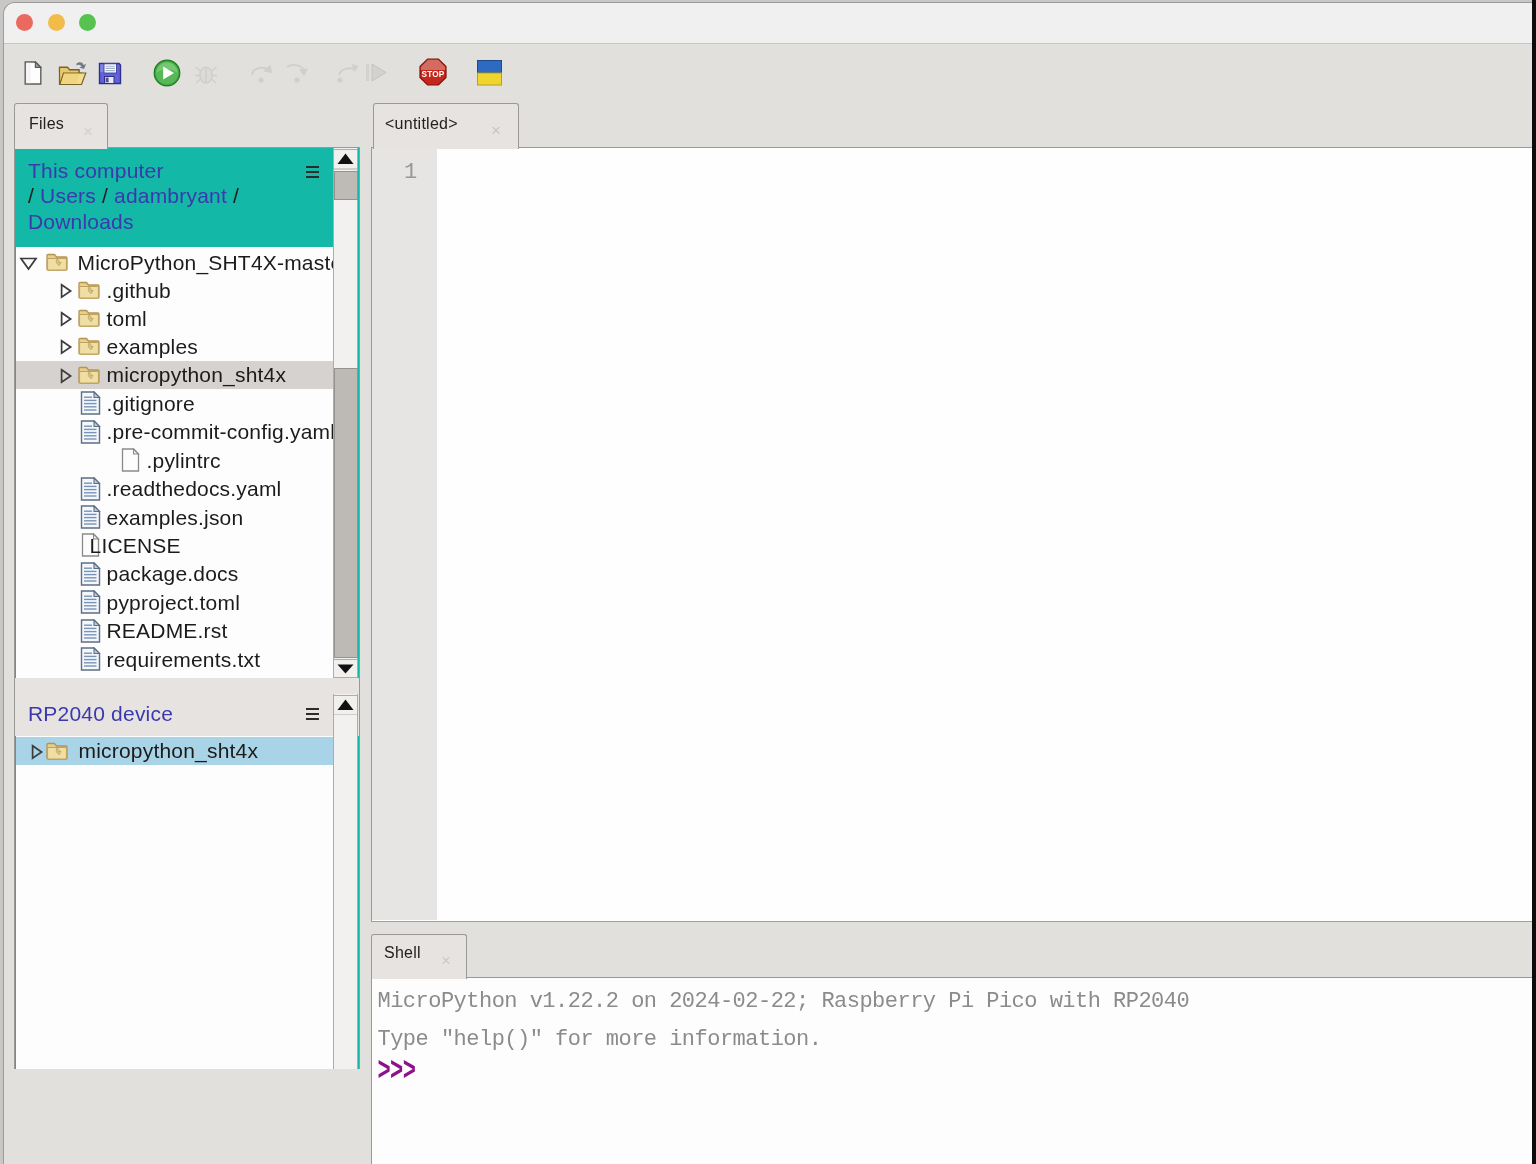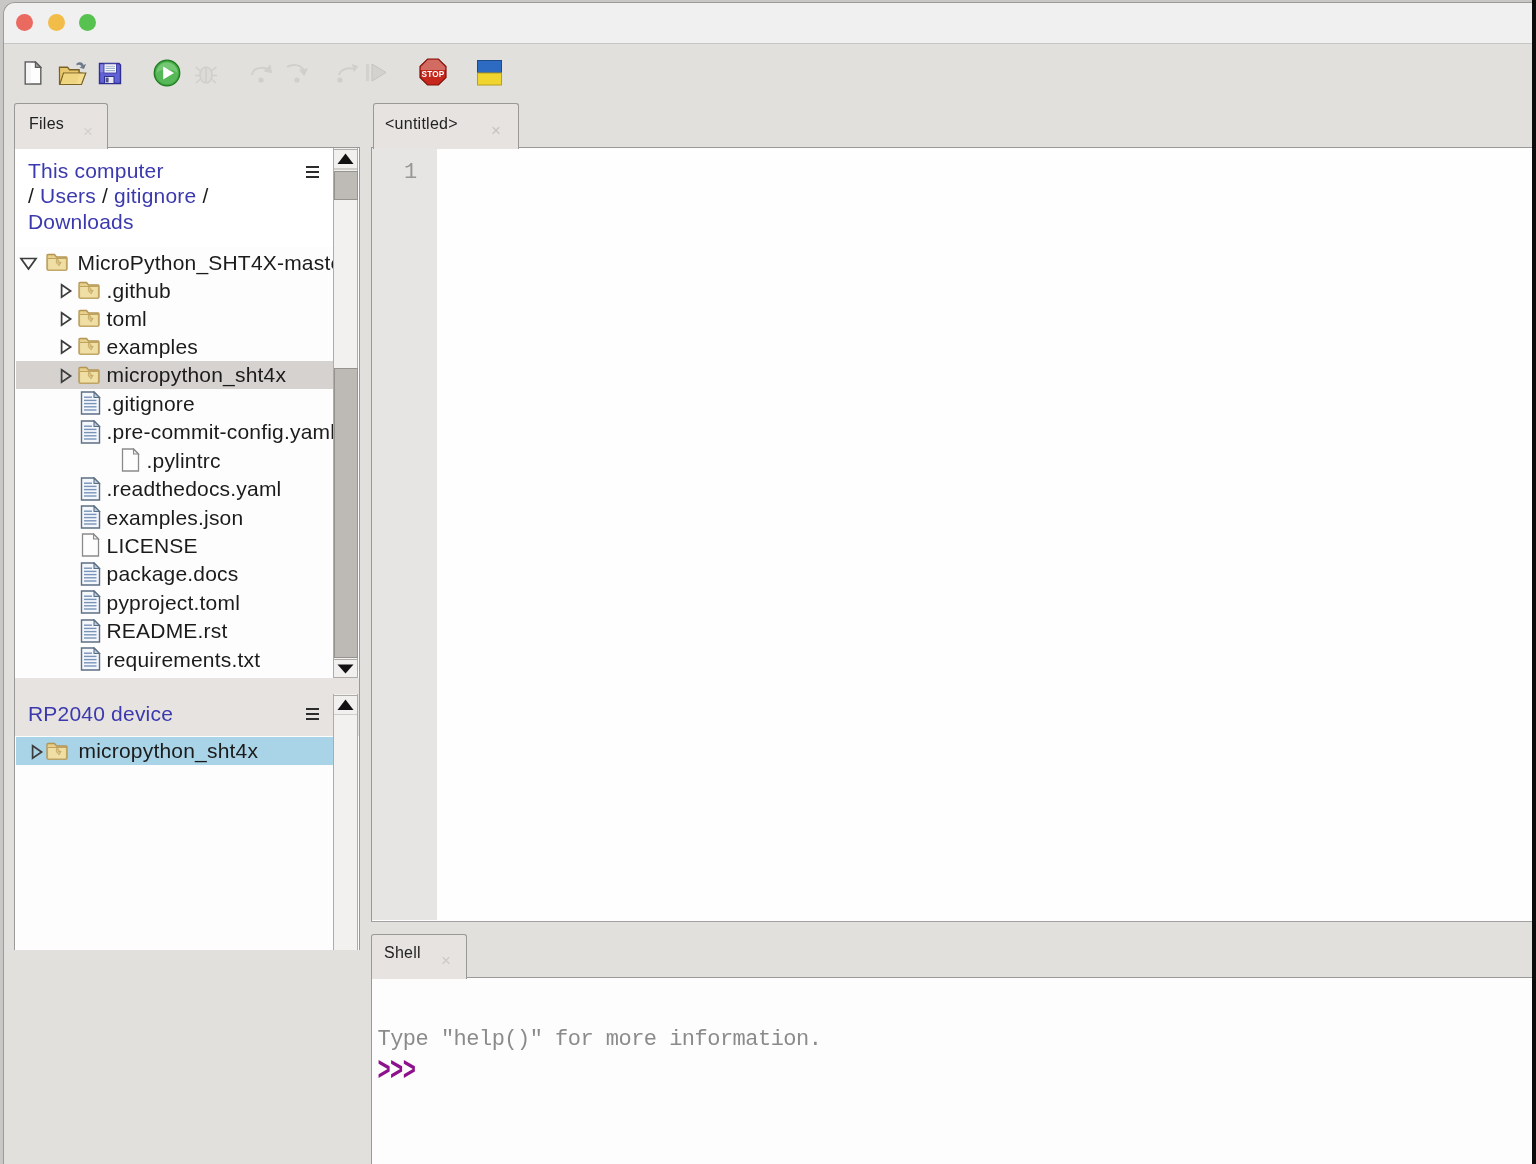--- a/index.html
+++ b/index.html
@@ -93,7 +93,7 @@
 <rect x="0.5" y="13" width="24" height="12" fill="#f0d52f" stroke="#b89f1e" stroke-width="1"></rect>
       </svg>
 
-  <div class="abs" style="left:10px;top:144px;width:345.5px;height:803px;background:#ffffff;border:1.5px solid #9b9997;border-bottom:none;overflow:hidden;">
+  <div class="abs" style="left:10px;top:144px;width:345.5px;height:922px;background:#14b8a6;border:1.5px solid #9b9997;border-bottom:none;overflow:hidden;">
 
     <div class="abs tt link" style="left:13px;top:10.5px;">This computer</div>
     <div class="abs tt" style="left:13px;top:36px;color:#1b1b1b;">/ <span class="link">Users</span> / <span class="link">gitignore</span> /</div>

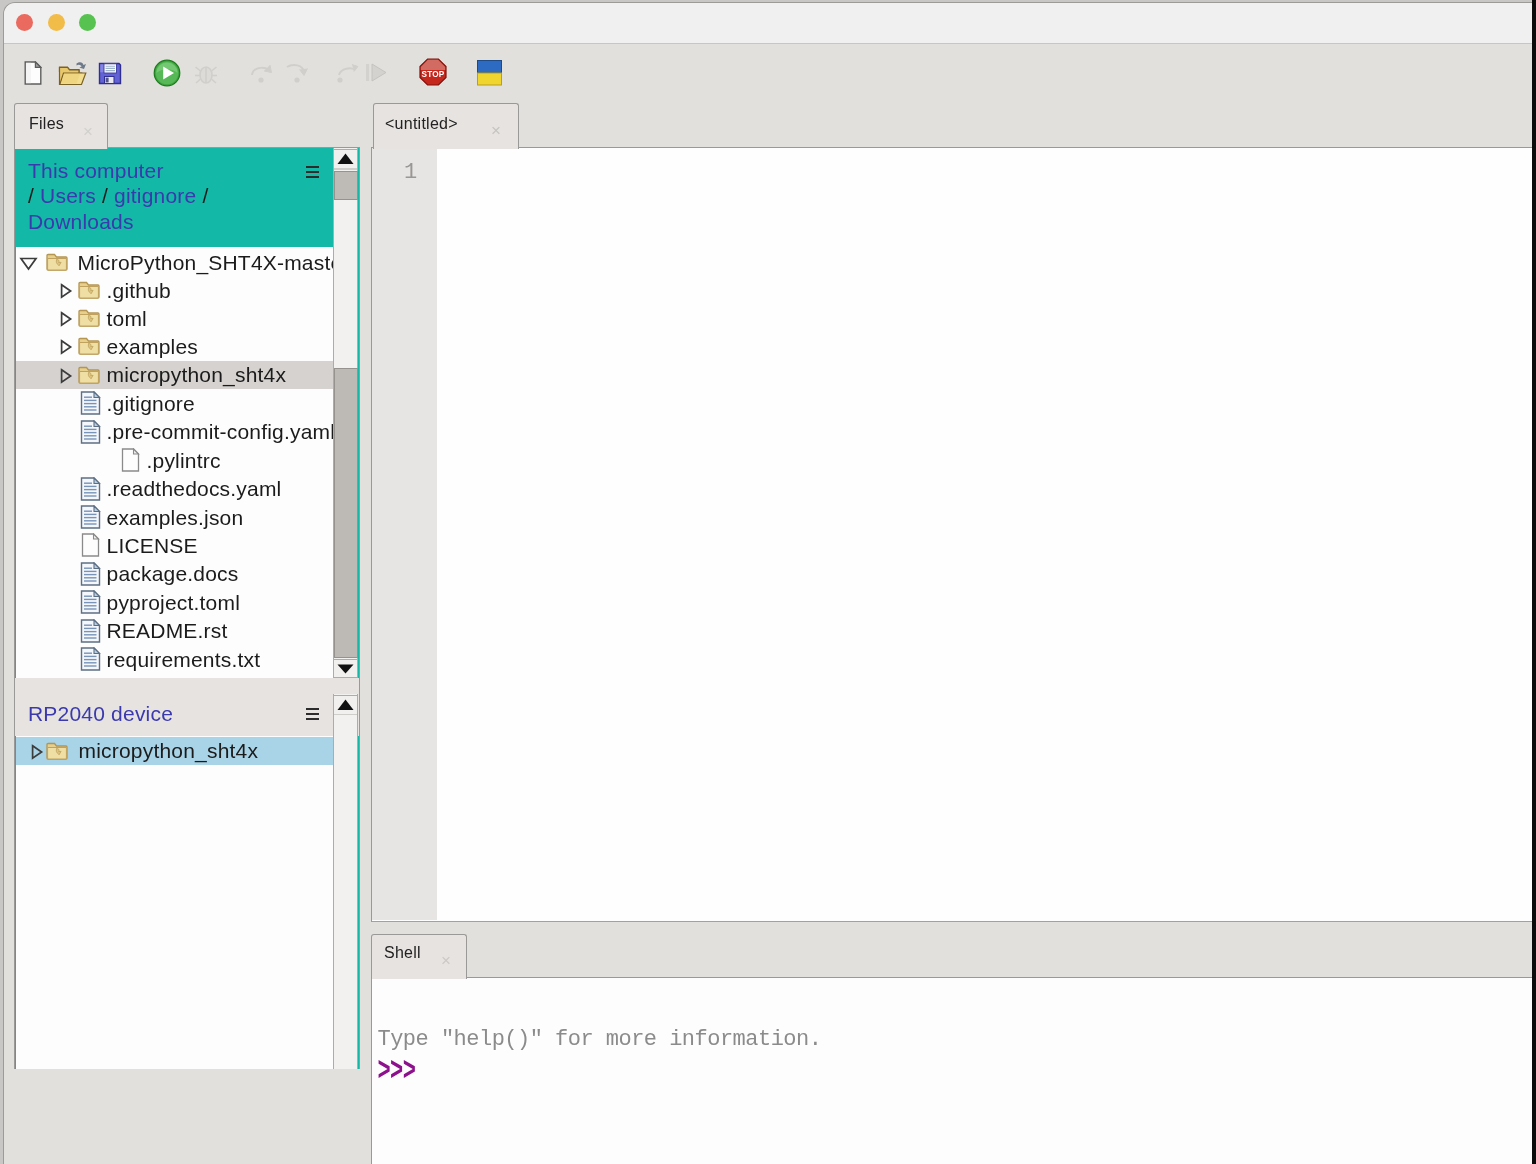--- a/index.html
+++ b/index.html
@@ -96,7 +96,7 @@
   <div class="abs" style="left:10px;top:144px;width:345.5px;height:922px;background:#14b8a6;border:1.5px solid #9b9997;border-bottom:none;overflow:hidden;">
 
     <div class="abs tt link" style="left:13px;top:10.5px;">This computer</div>
-    <div class="abs tt" style="left:13px;top:36px;color:#1b1b1b;">/ <span class="link">Users</span> / <span class="link">gitignore</span> /</div>
+    <div class="abs tt" style="left:13px;top:36px;color:#1b1b1b;">/ <span class="link">Users</span> / <span class="link">adambryant</span> /</div>
     <div class="abs tt link" style="left:13px;top:61.5px;">Downloads</div>
     <div style="position:absolute;left:290.5px;top:17.5px;width:13px;height:2.4px;background:#2c2c2c"></div>
         <div style="position:absolute;left:290.5px;top:22.7px;width:13px;height:2.4px;background:#2c2c2c"></div>

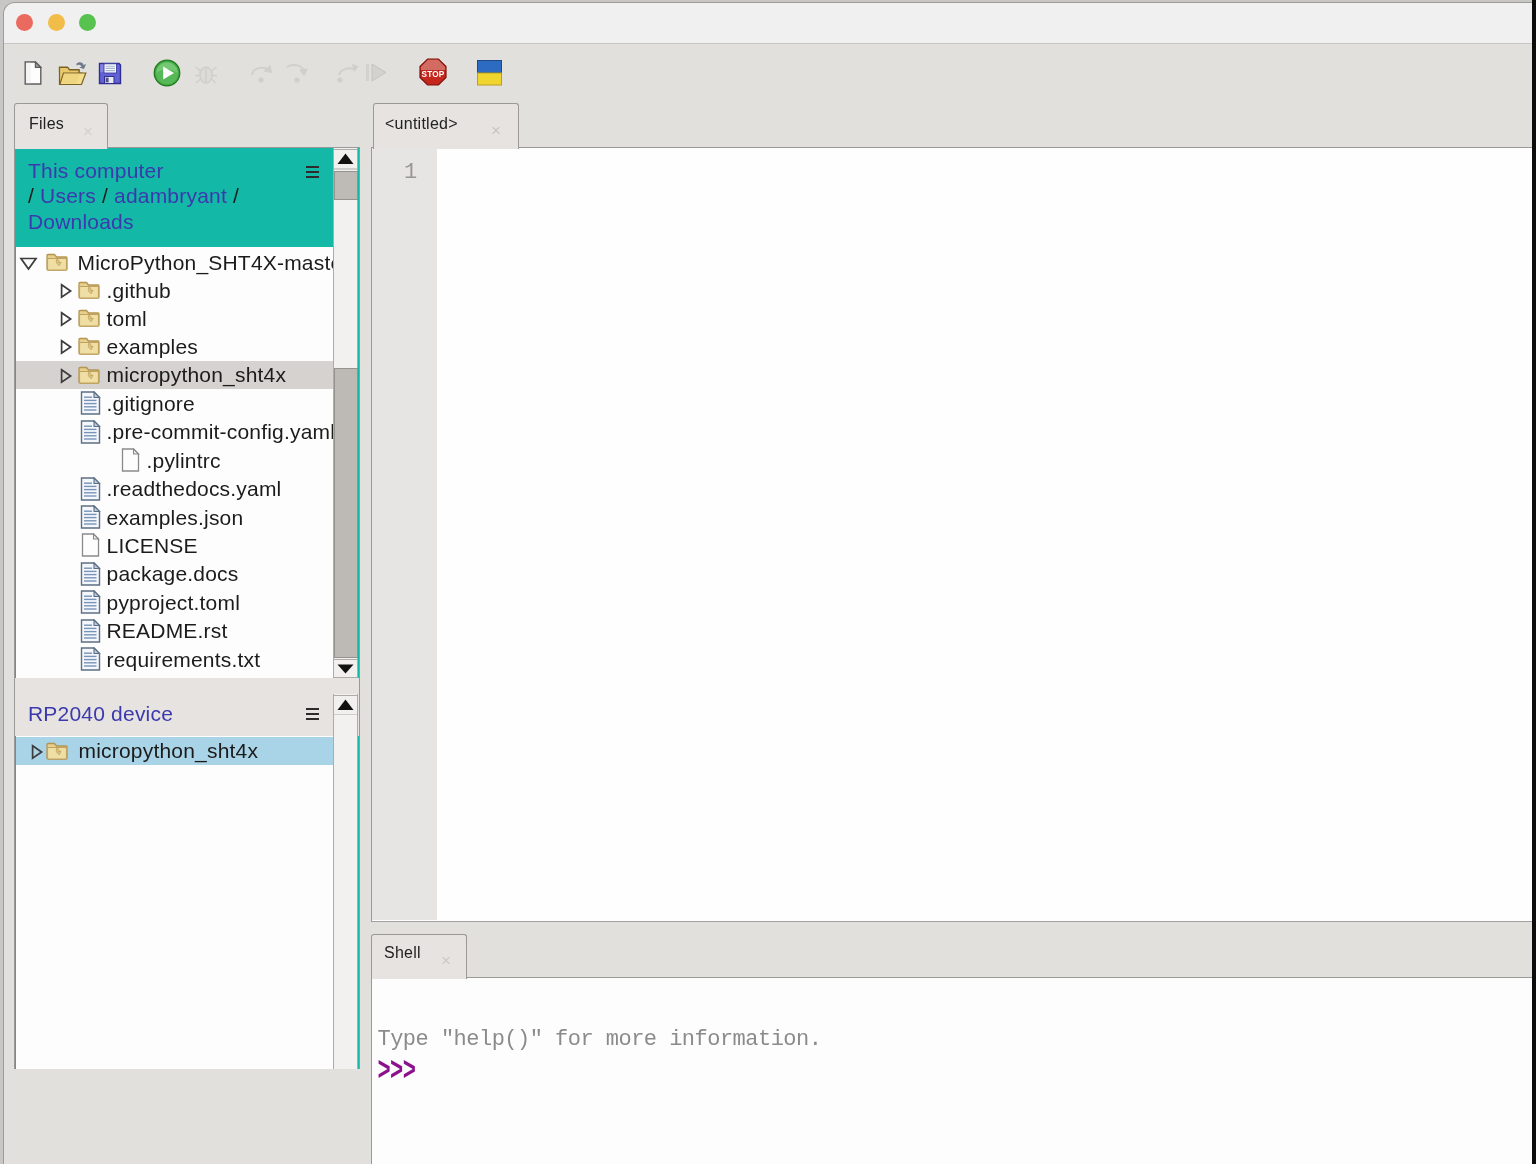--- a/index.html
+++ b/index.html
@@ -226,7 +226,7 @@
 <path d="M2.5 1 H13.5 l5 5 V23 H2.5 z" fill="#fdfdfd" stroke="#8a8a8a" stroke-width="1.3"></path>
 <path d="M13.5 1 l5 5 H13.5 z" fill="#eeeeee" stroke="#8a8a8a" stroke-width="1.1"></path>
 </svg></div>
-            <div class="tt" style="position:absolute;left:91px;top:2.5px">LICENSE</div>
+            <div class="tt" style="position:absolute;left:74px;top:2.5px">LICENSE</div>
           </div>
           <div style="position:absolute;left:0;top:313.3px;width:100%;height:28.4px;">
             <div style="position:absolute;left:64.5px;top:2px"><svg width="21" height="24" viewBox="0 0 21 24">

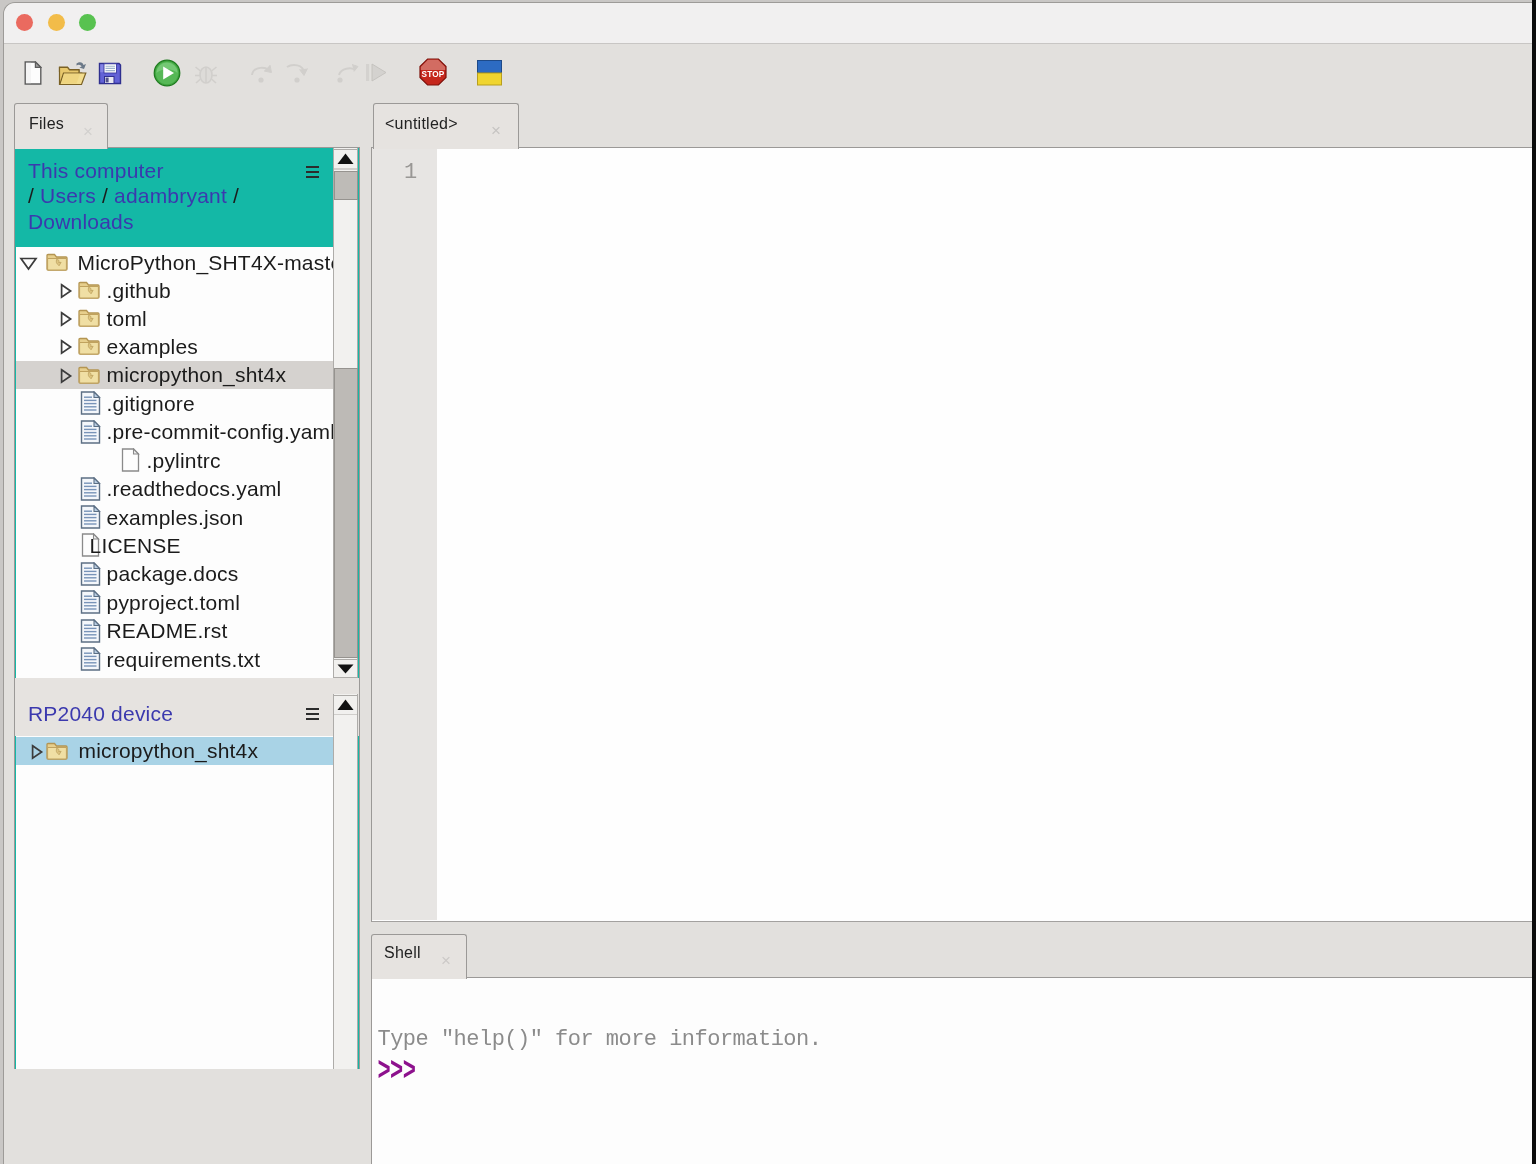--- a/index.html
+++ b/index.html
@@ -331,6 +331,7 @@
   </div>
 
   <div class="abs" style="left:366.5px;top:974px;width:1161.5px;height:187px;background:#fdfdfd;border-top:1.5px solid #9b9997;border-left:1.5px solid #9b9997;overflow:hidden;">
+    <div class="abs" style="left:6px;top:11px;letter-spacing:-0.52px;font-family:'Liberation Mono',monospace;font-size:22px;color:#8b8b8b;white-space:pre;">MicroPython v1.22.2 on 2024-02-22; Raspberry Pi Pico with RP2040</div>
     <div class="abs" style="left:6px;top:49px;letter-spacing:-0.52px;font-family:'Liberation Mono',monospace;font-size:22px;color:#8b8b8b;white-space:pre;">Type "help()" for more information.</div>
     <div class="abs" style="left:6px;top:80.5px;font-family:'Liberation Mono',monospace;font-size:22px;letter-spacing:-0.6px;font-weight:bold;color:#8d118d;transform:scaleY(1.5);transform-origin:left center;">&gt;&gt;&gt;</div>
   </div>

